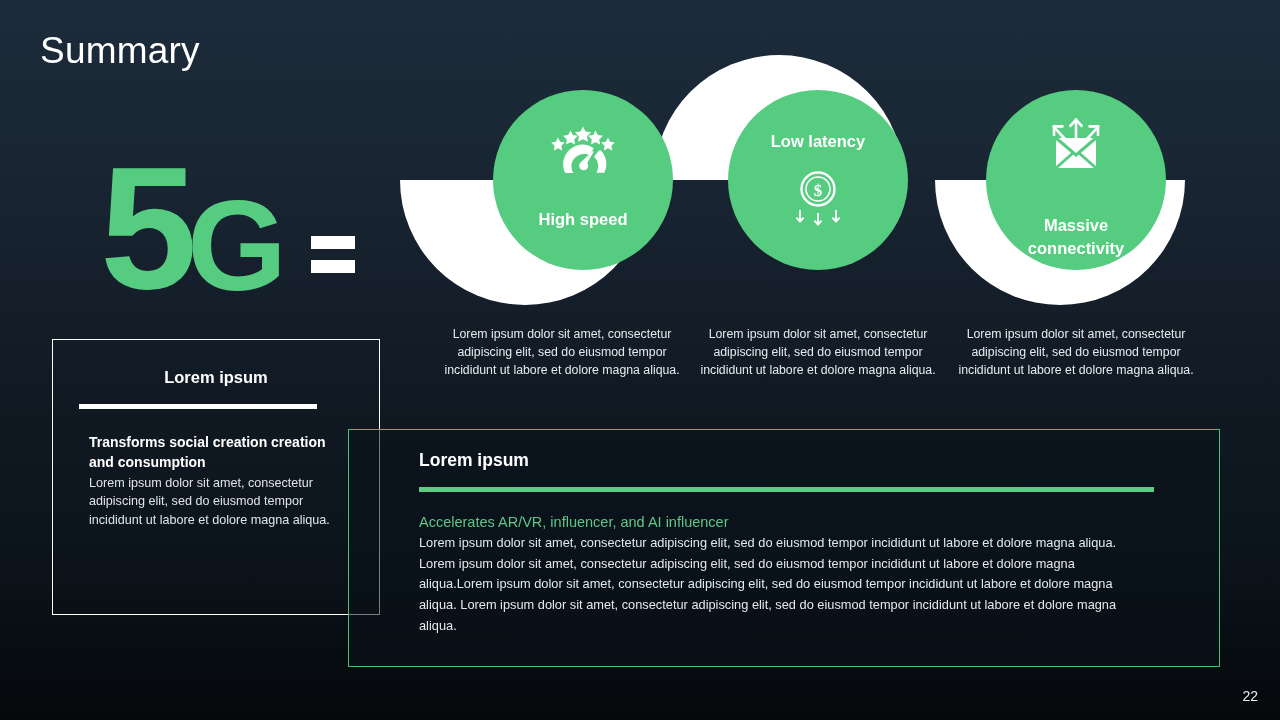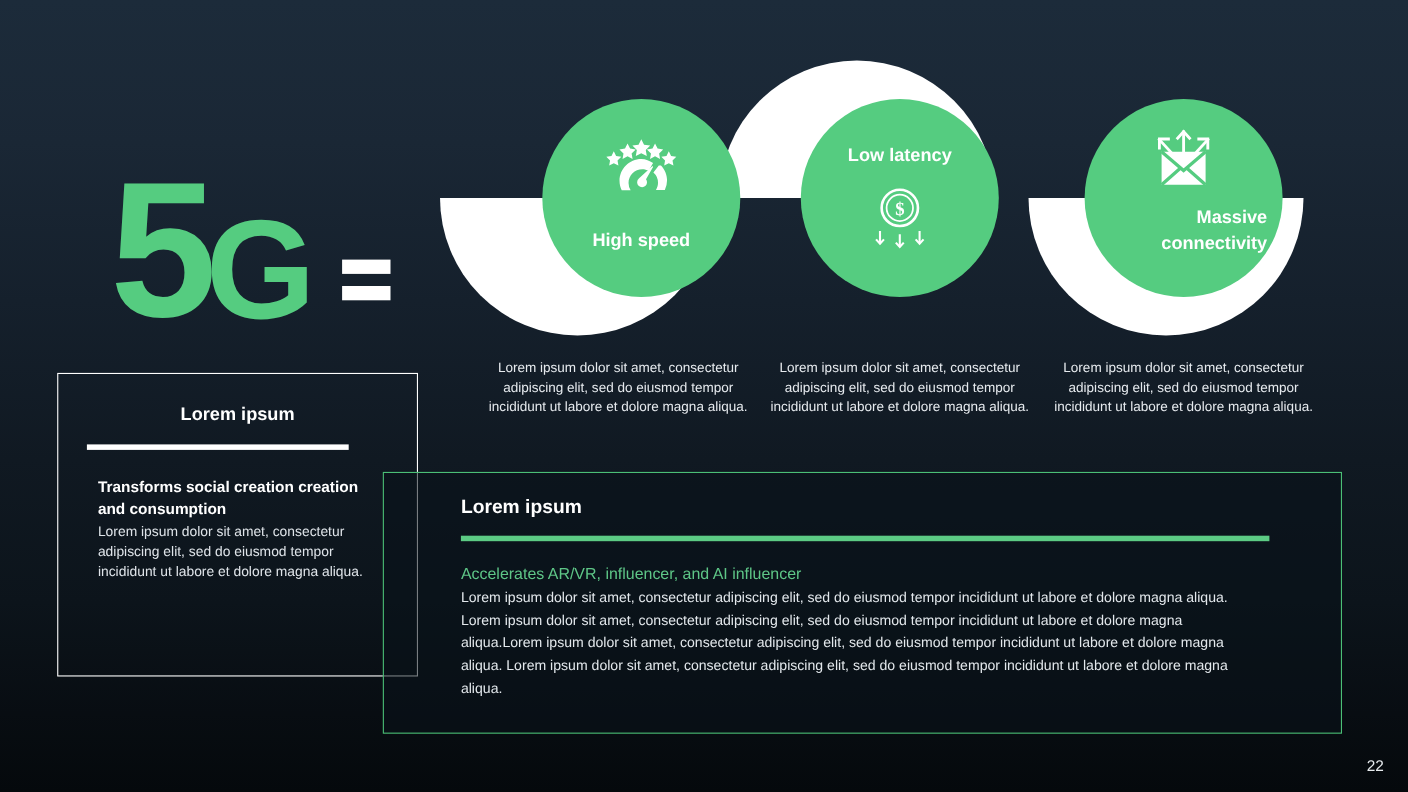--- a/index.html
+++ b/index.html
@@ -156,6 +156,7 @@
 
 <div class="slide">
 
+  <div class="page-title">Summary</div>
 
   <div class="fiveg-wrap">
     <div class="fiveg-5">5</div>

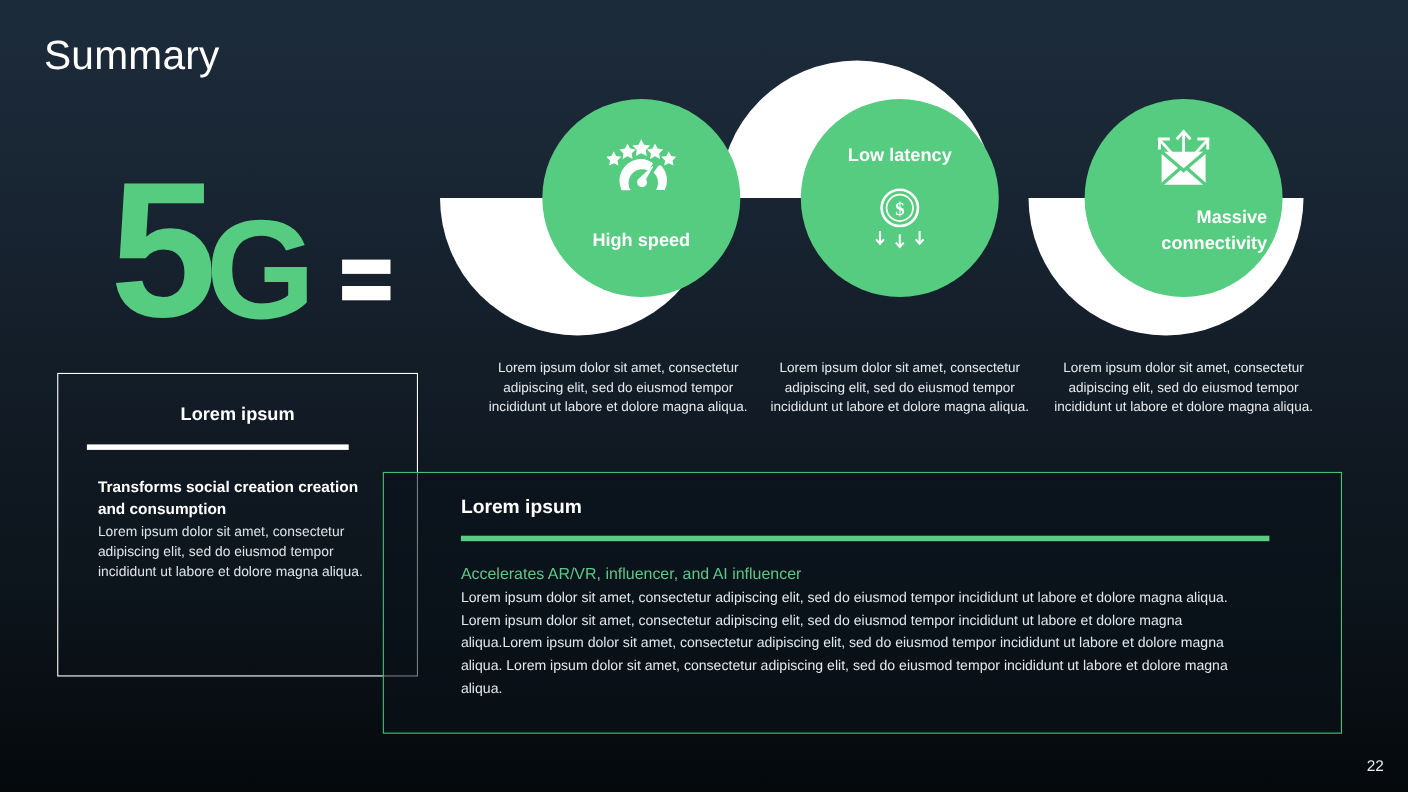--- a/index.html
+++ b/index.html
@@ -84,7 +84,7 @@
   .fc1 .icon-slot { margin-top:22px; }
   .fc1 .f-label { margin-top:18px; }
   .fc3 .icon-slot { margin-top:18px; }
-  .fc3 .f-label { margin-top:1px;text-align:right; }
+  .fc3 .f-label { margin-top:28px; }
 
   
   .caption {

